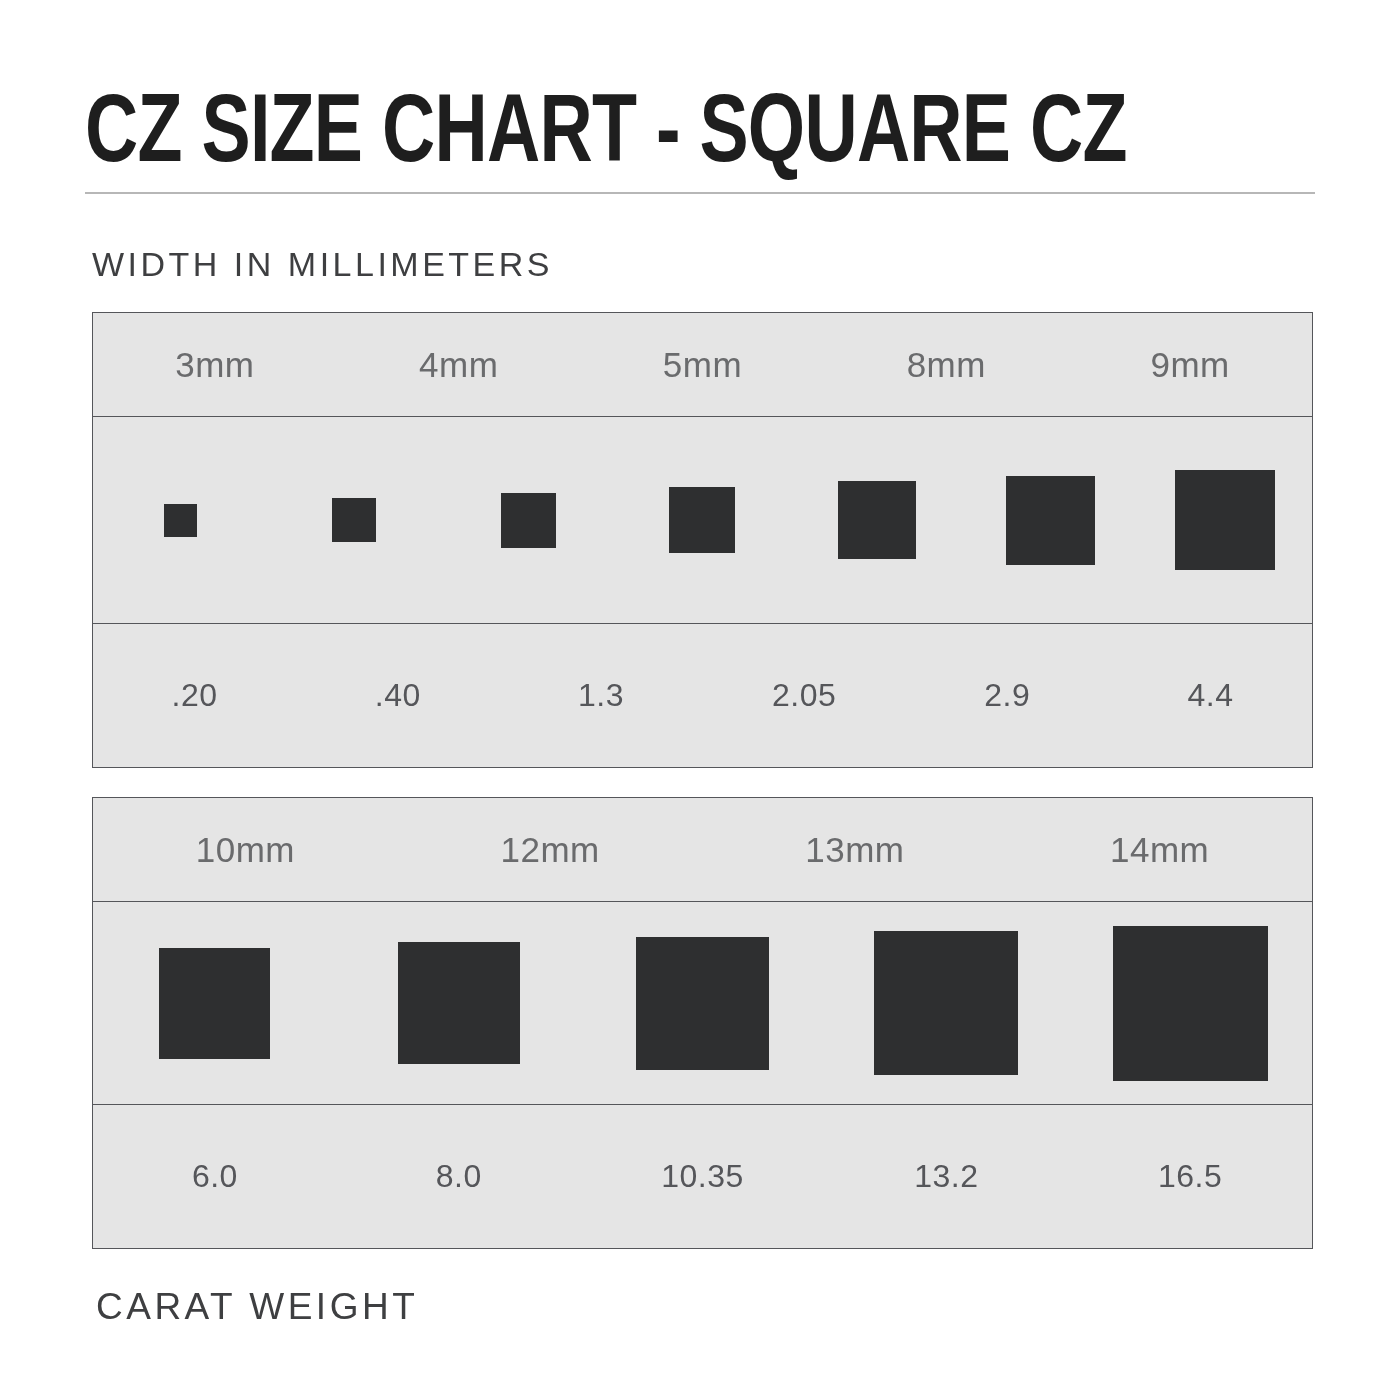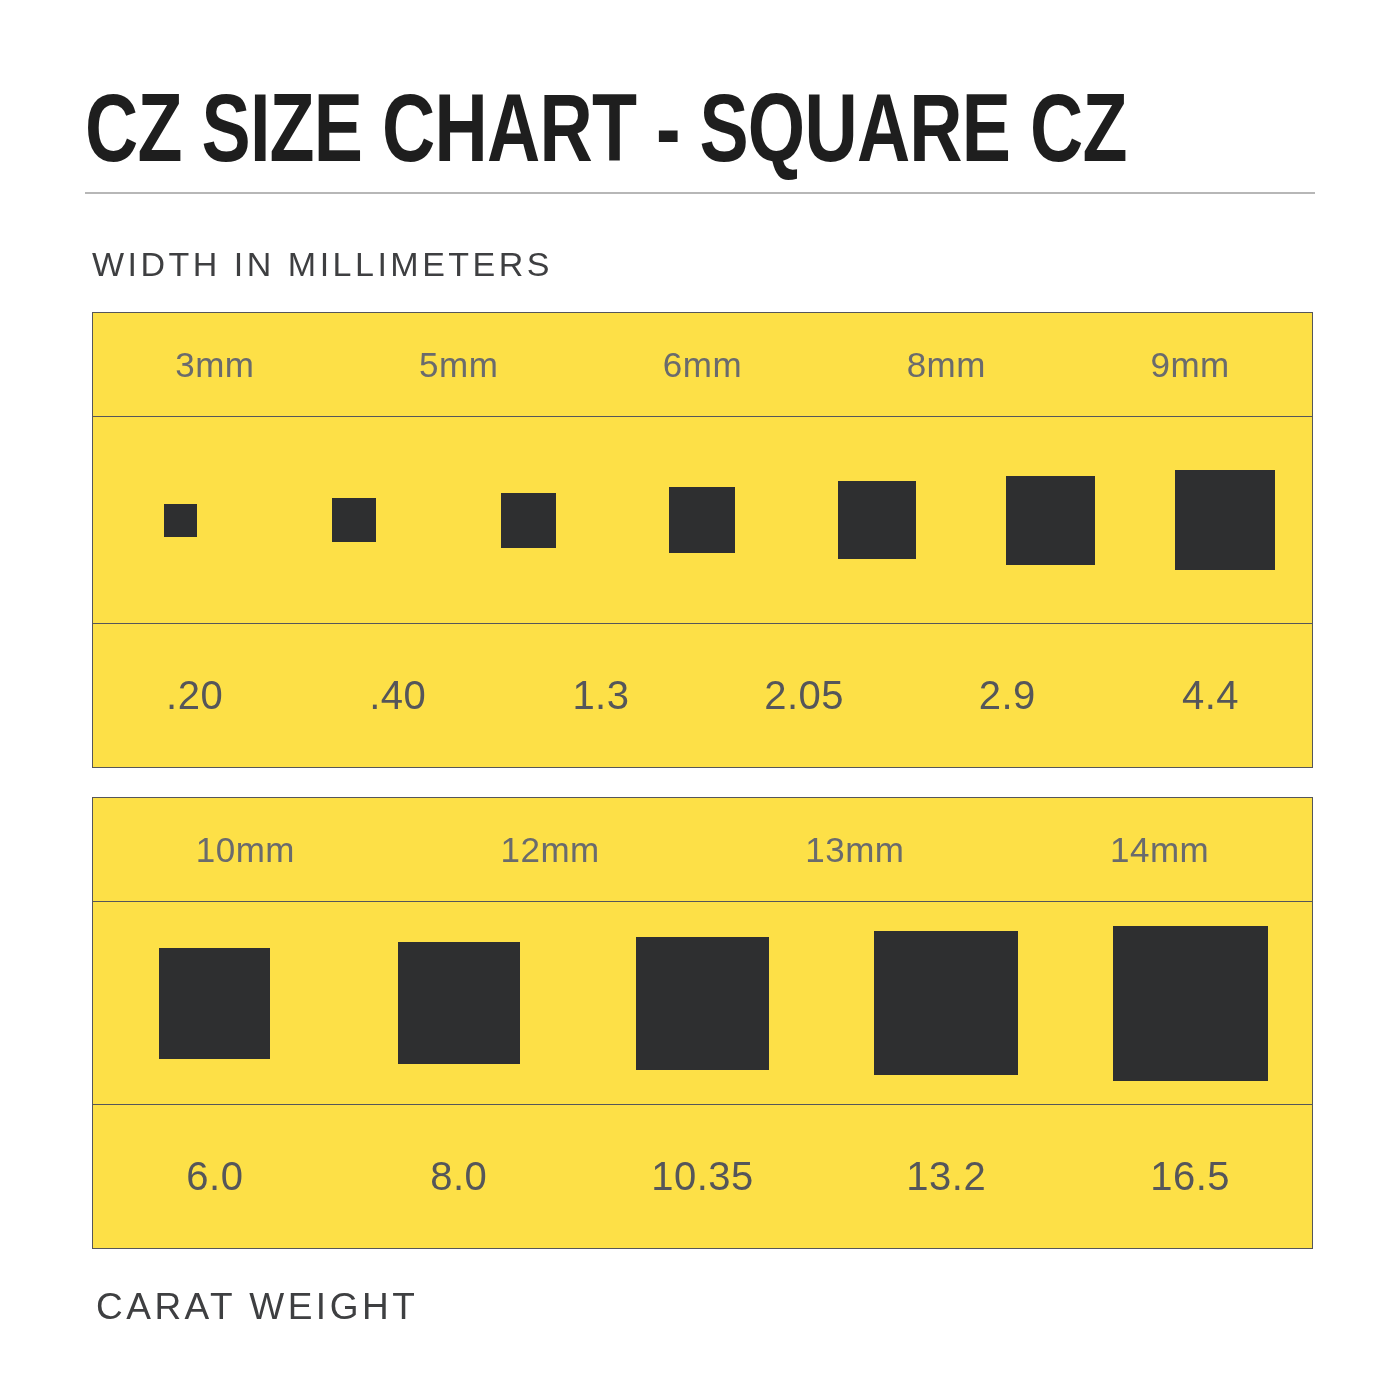--- a/index.html
+++ b/index.html
@@ -32,7 +32,7 @@
   .size-table {
     position:absolute; left:92px; width:1221px;
     border:1px solid var(--table-border, #55565a);
-    background:#fde047;
+    background:#e5e5e5;
   }
   .size-table.table1 { top:312px; }
   .size-table.table2 { top:797px; }

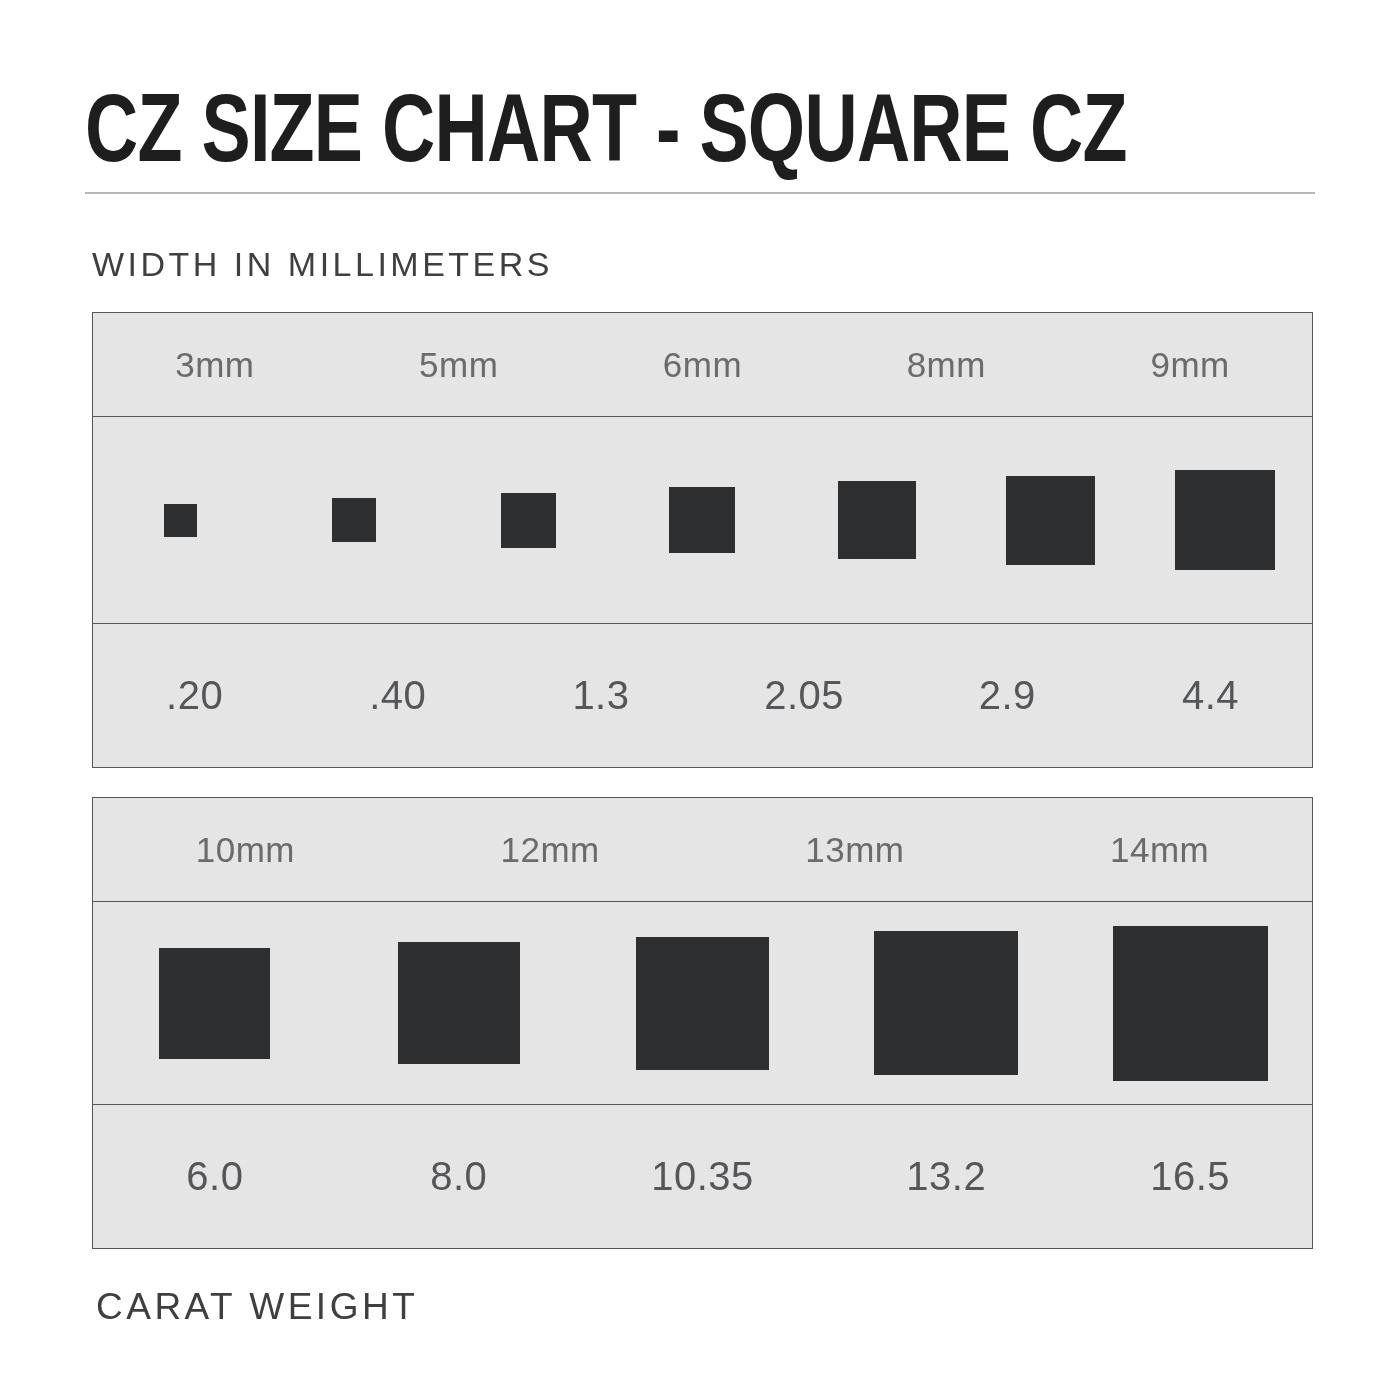--- a/index.html
+++ b/index.html
@@ -69,6 +69,7 @@
   <div class="size-table table1">
     <div class="row header">
         <div class="cell mm-label">3mm</div>
+        <div class="cell mm-label">4mm</div>
         <div class="cell mm-label">5mm</div>
         <div class="cell mm-label">6mm</div>
         <div class="cell mm-label">8mm</div>

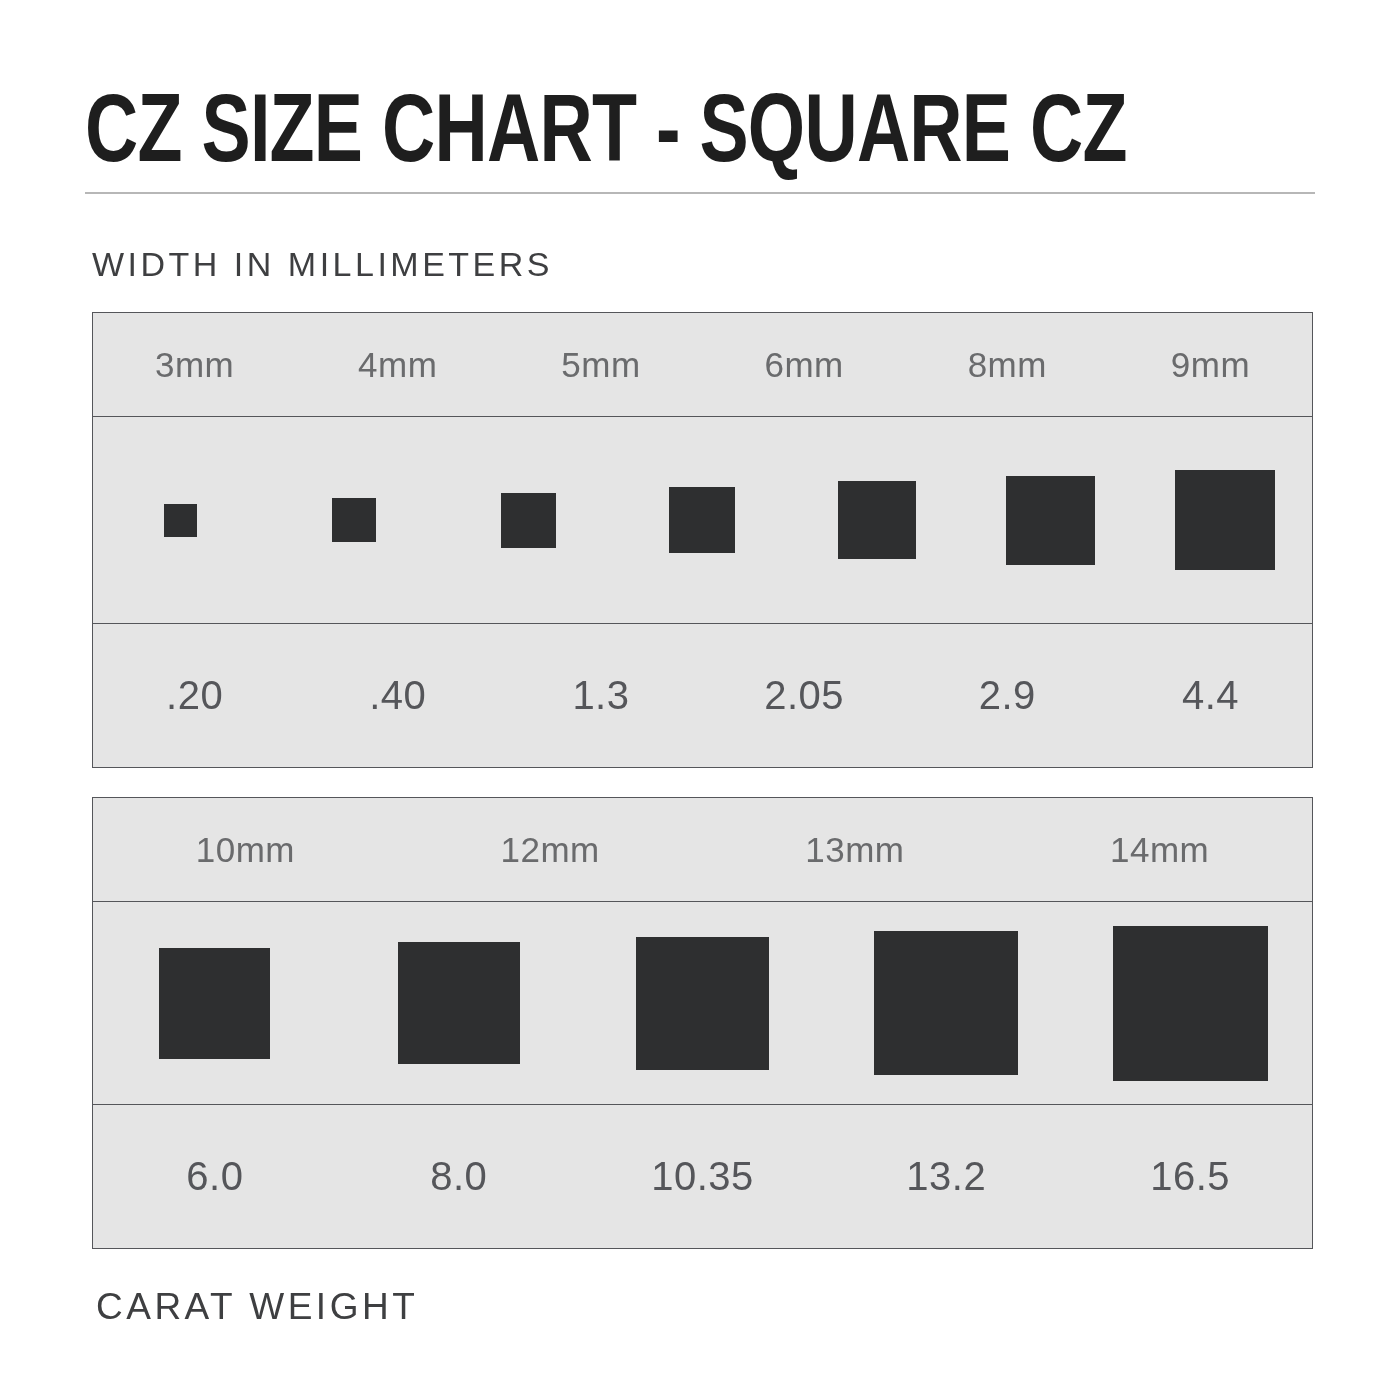--- a/index.html
+++ b/index.html
@@ -71,7 +71,6 @@
         <div class="cell mm-label">3mm</div>
         <div class="cell mm-label">4mm</div>
         <div class="cell mm-label">5mm</div>
-        <div class="cell mm-label">6mm</div>
         <div class="cell mm-label">8mm</div>
         <div class="cell mm-label">9mm</div>
       </div>

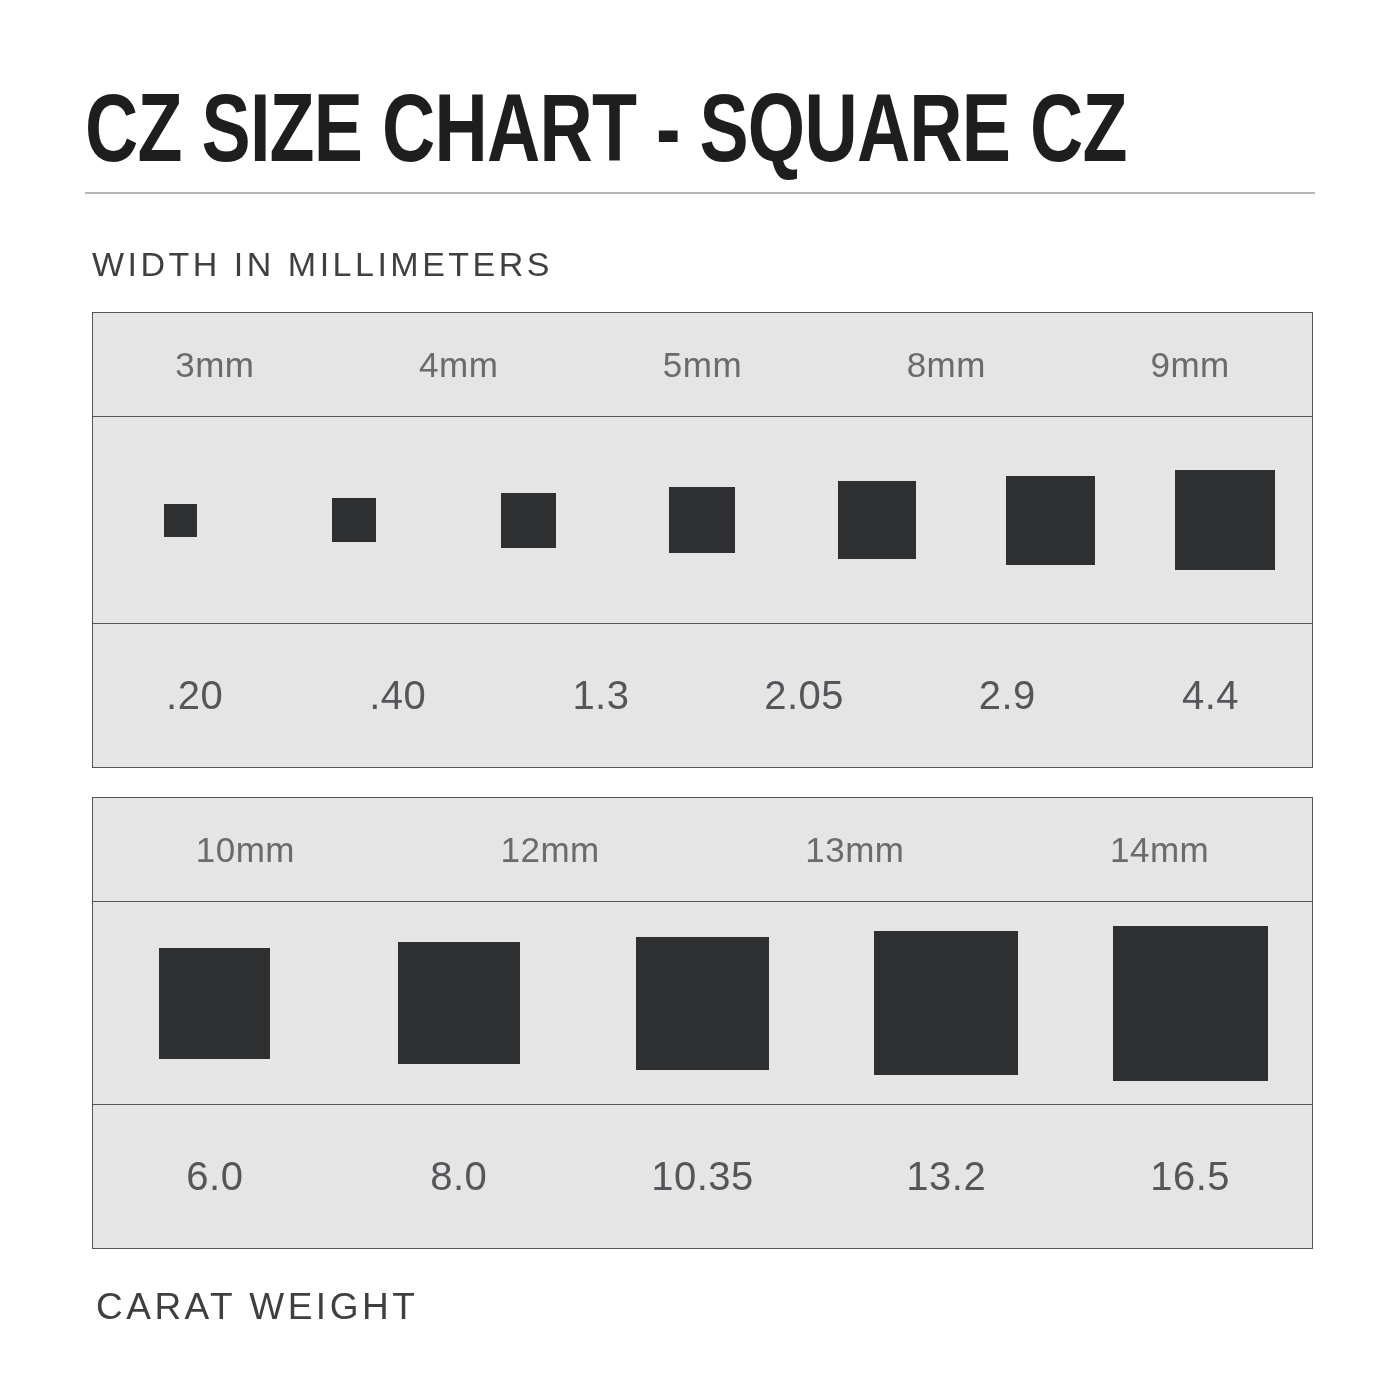--- a/index.html
+++ b/index.html
@@ -50,7 +50,7 @@
     color:var(--mm-label, #6a6b6d);
   }
   .carat-value {
-    font-size:40px; letter-spacing:0.5px;
+    font-size:32px; letter-spacing:0.5px;
     color:var(--carat-value, #55565a);
   }
   .square { background:var(--square-fill, #2e2f30); flex:none; }

